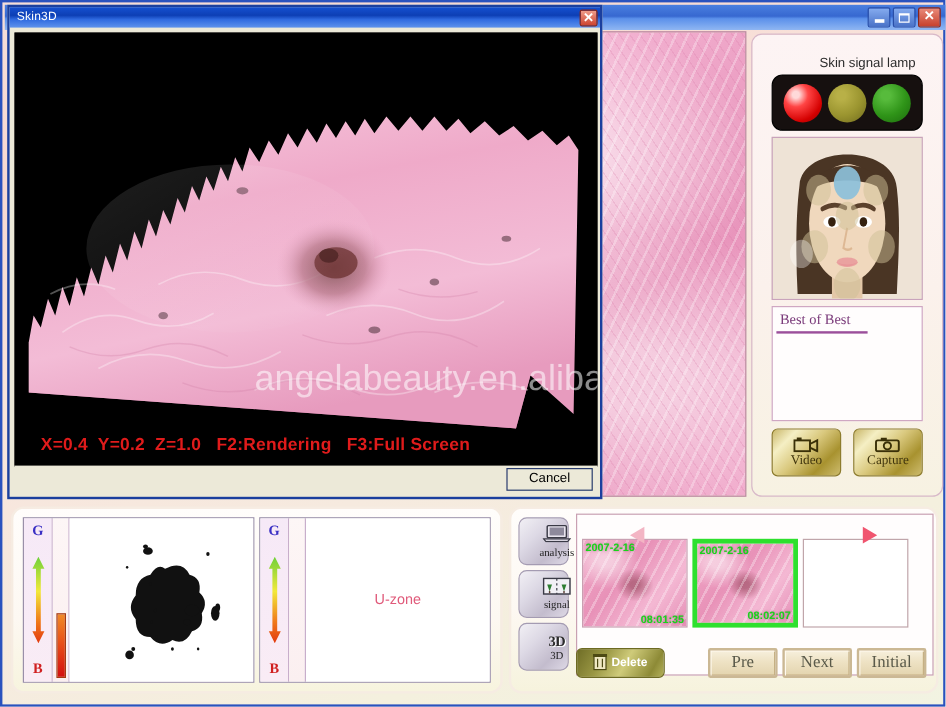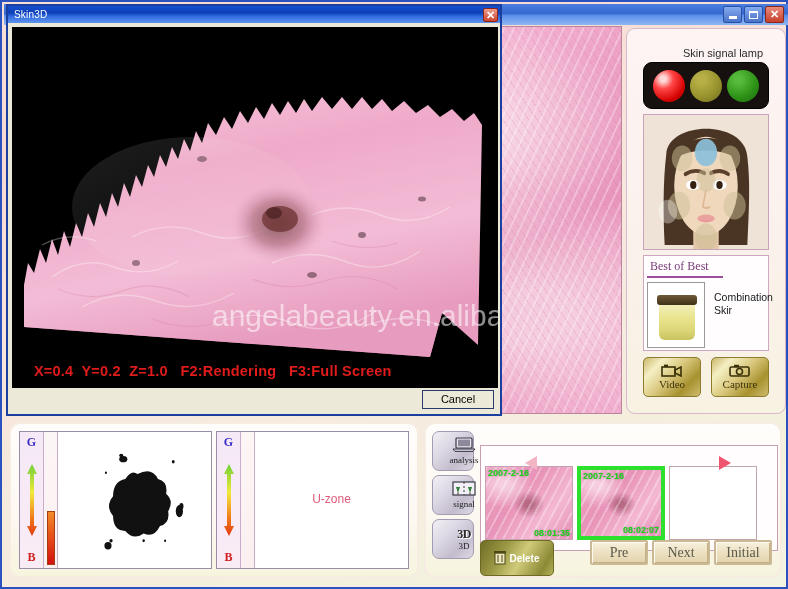--- a/index.html
+++ b/index.html
@@ -385,13 +385,6 @@
 
       <div id="best-panel">
         <div id="best-title">Best of Best</div>
-        <div id="best-body">
-          <div id="product-thumb">
-            <span class="jar"></span>
-            <span class="lid"></span>
-          </div>
-          <div id="product-name">Combination Skir</div>
-        </div>
       </div>
 
       <div id="media-buttons">

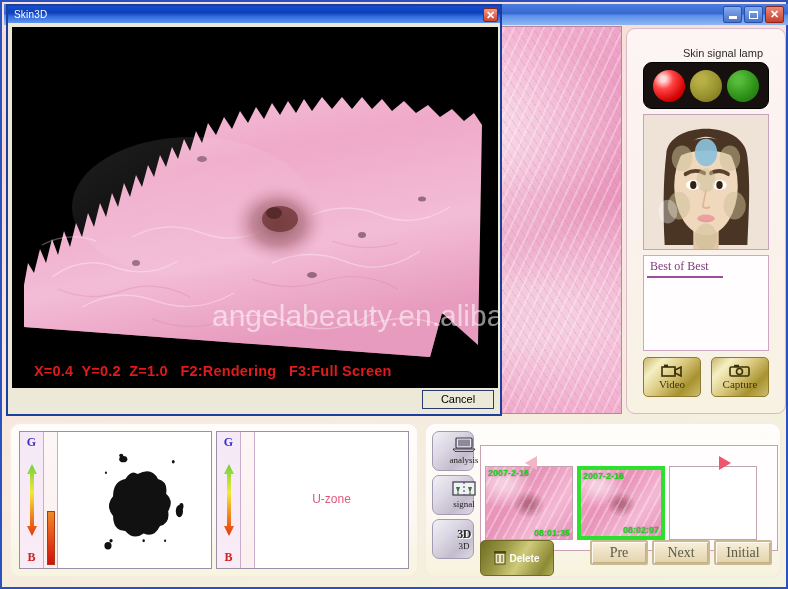--- a/index.html
+++ b/index.html
@@ -253,7 +253,7 @@
     text-shadow: 1px 1px 0 #fff;
   }
   #thumbs-area {
-    position: absolute; left: 54px; top: 21px; width: 298px; height: 106px;
+    position: absolute; left: 54px; top: 4px; width: 298px; height: 135px;
     border: 1px solid #c9a0b2; background: #fffdfd; text-decoration: underline;
   }
   #thumbs-row {

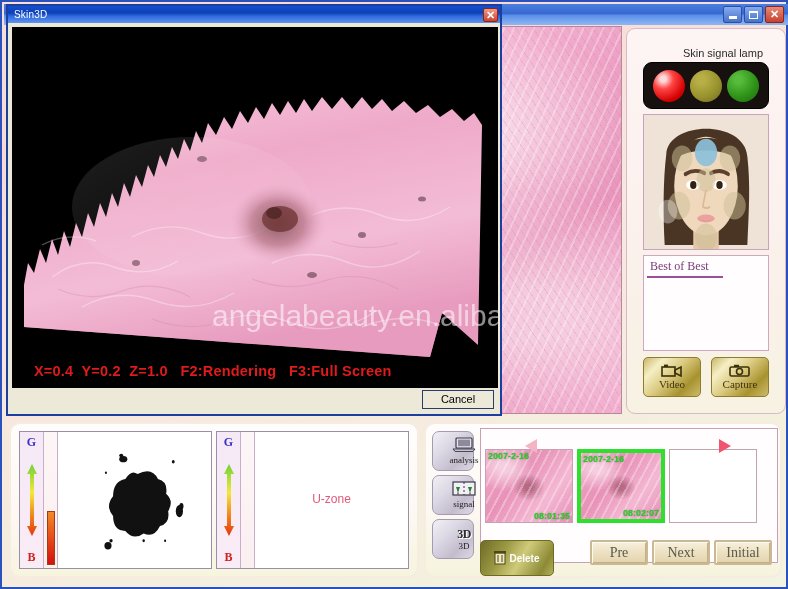--- a/index.html
+++ b/index.html
@@ -288,7 +288,7 @@
   #arrow-next { right: 42px; top: 8px; }
 
   #delete-button {
-    position: absolute; left: 54px; top: 116px; width: 74px; height: 36px;
+    position: absolute; left: 54px; top: 116px; width: 74px; height: 25px;
     border-radius: 5px; border: 1px solid #6d6a22;
     background: linear-gradient(120deg,#6f6d26 0%, #9a9744 30%, #cfcb7a 55%, #8d8a36 85%, #b5b25c 100%);
     display: flex; align-items: center; justify-content: center; gap: 3px;

